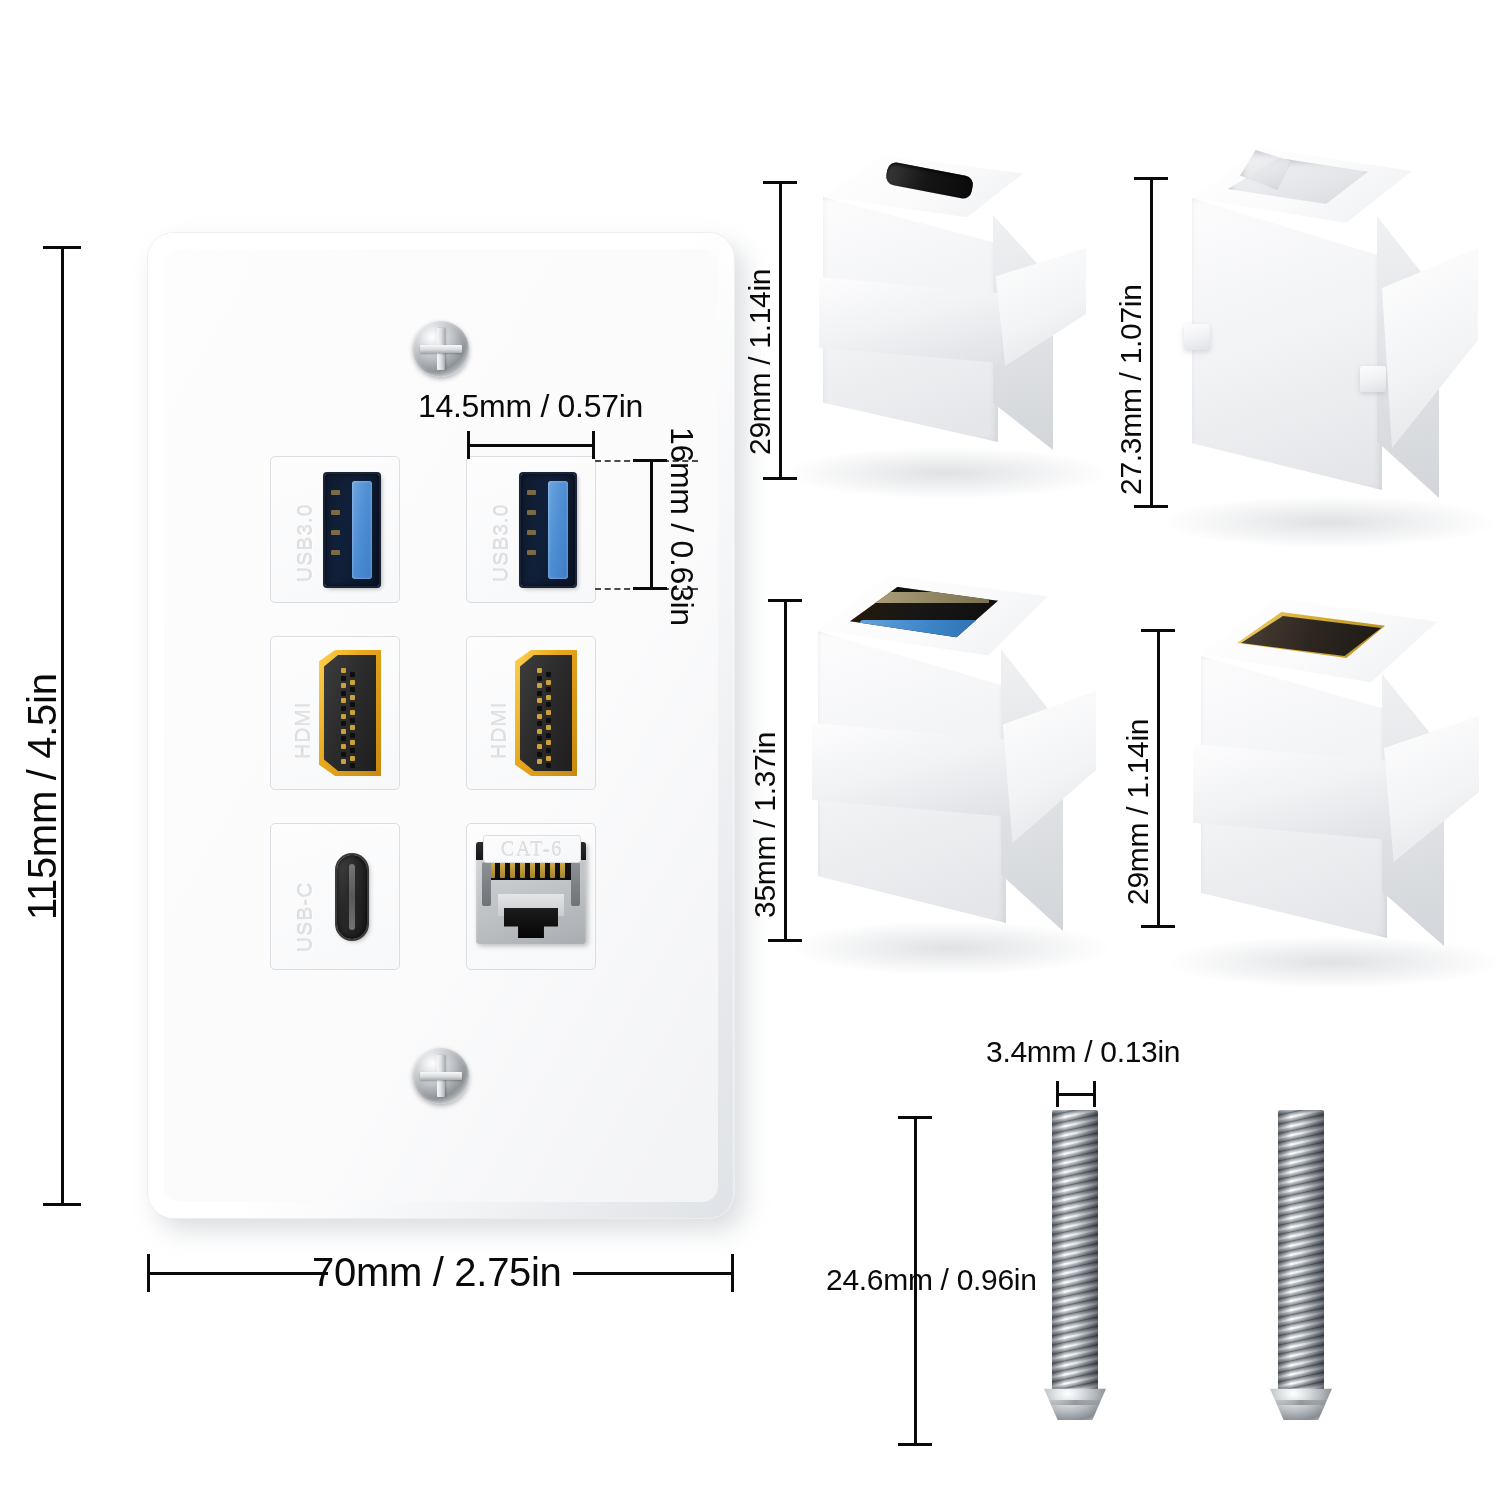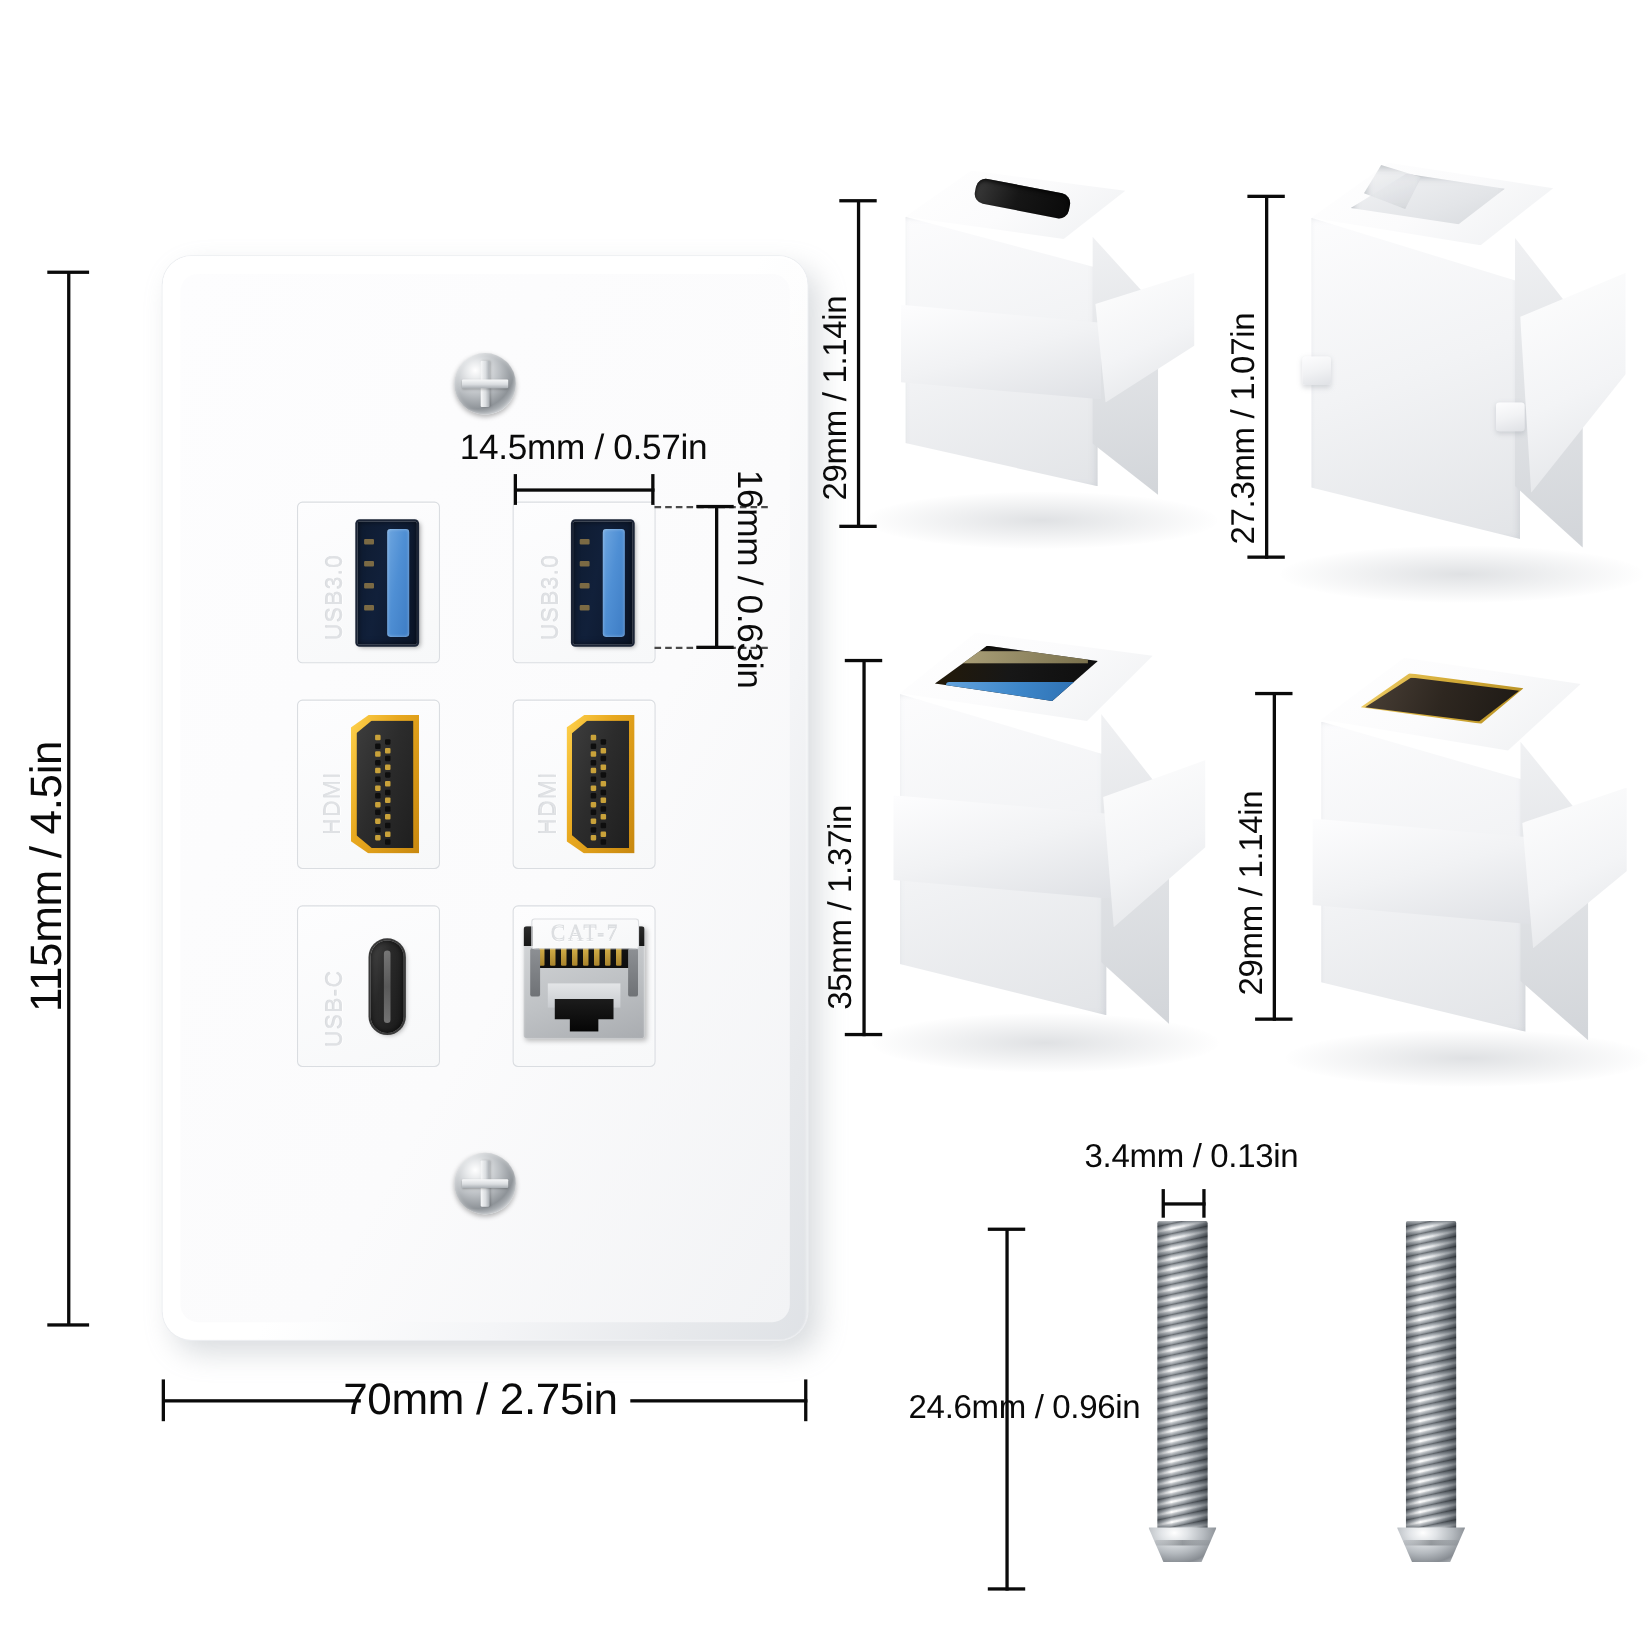--- a/index.html
+++ b/index.html
@@ -421,7 +421,7 @@
       <div class="keyslot"></div>
     </div>
     <div class="cat6-badge" style="left:16px;top:11px;width:96px;height:26px;">
-      <div class="cat6-text">CAT-7</div>
+      <div class="cat6-text">CAT-6</div>
     </div>
   </div>
 

